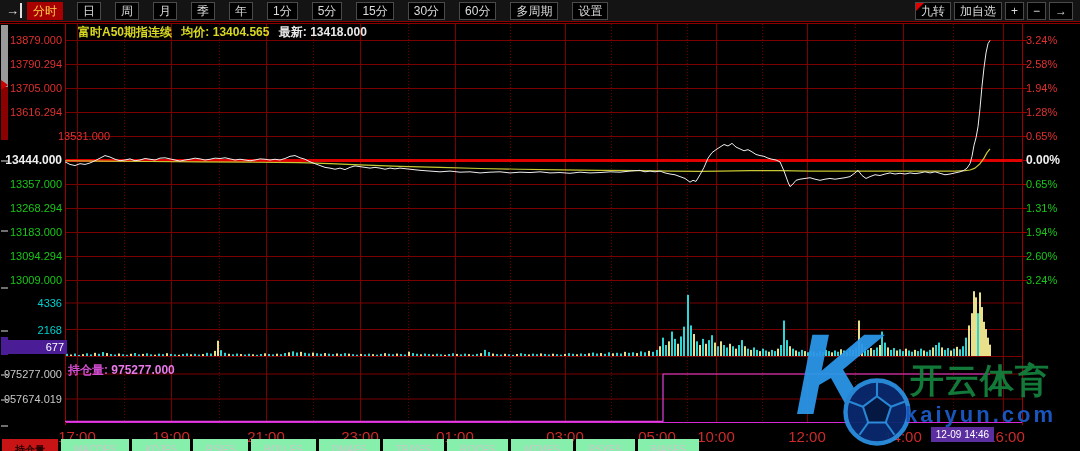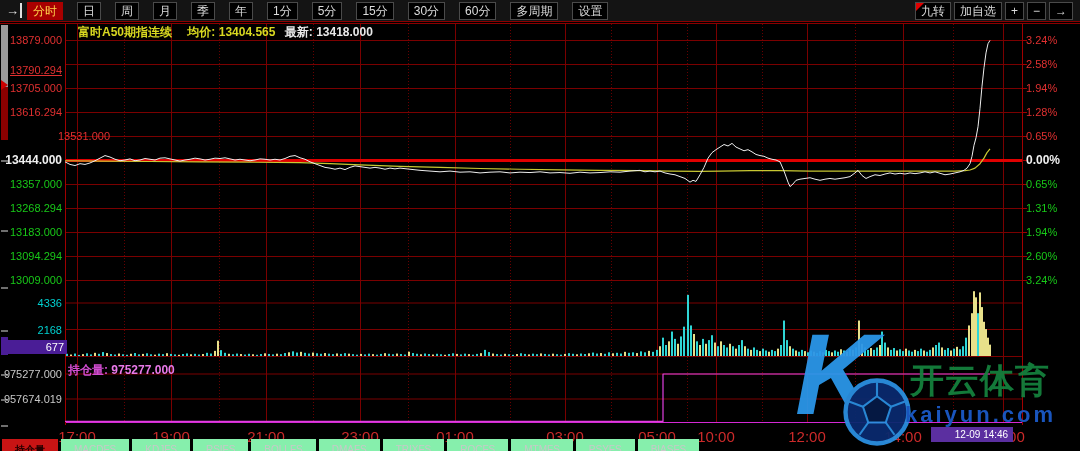--- a/index.html
+++ b/index.html
@@ -459,7 +459,7 @@
 
   <div class="hdr">
     <span class="inst">富时A50期指连续</span>
-    <span class="avg" style="margin-left:12px;">均价:</span>
+    <span class="avg" style="margin-left:6px;">均价:</span>
     <span class="avg">13404.565</span>
     <span class="last" style="margin-left:6px;">最新:</span>
     <span class="last">13418.000</span>

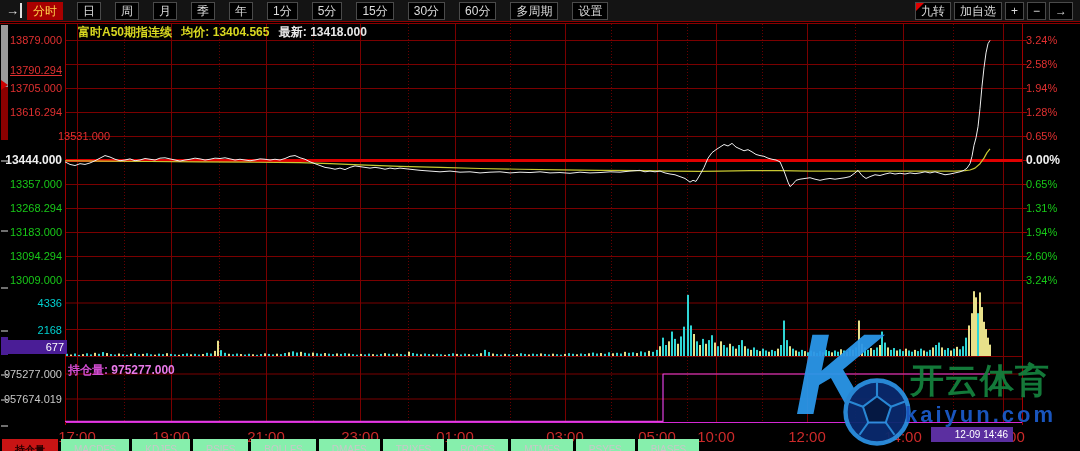--- a/index.html
+++ b/index.html
@@ -393,7 +393,7 @@
 
   <div id="labels">
       <div class="axlbl left tone-up" style="top: 34px;">13879.000</div>
-      <div class="axlbl left tone-up" style="top: 64px; text-decoration: underline;">13790.294</div>
+      <div class="axlbl left tone-up" style="top: 58px;">13790.294</div>
       <div class="axlbl left tone-up" style="top: 82px;">13705.000</div>
       <div class="axlbl left tone-up" style="top: 106px;">13616.294</div>
       <div class="axlbl left tone-up" style="top: 130px; margin-left: 48px;">13531.000</div>

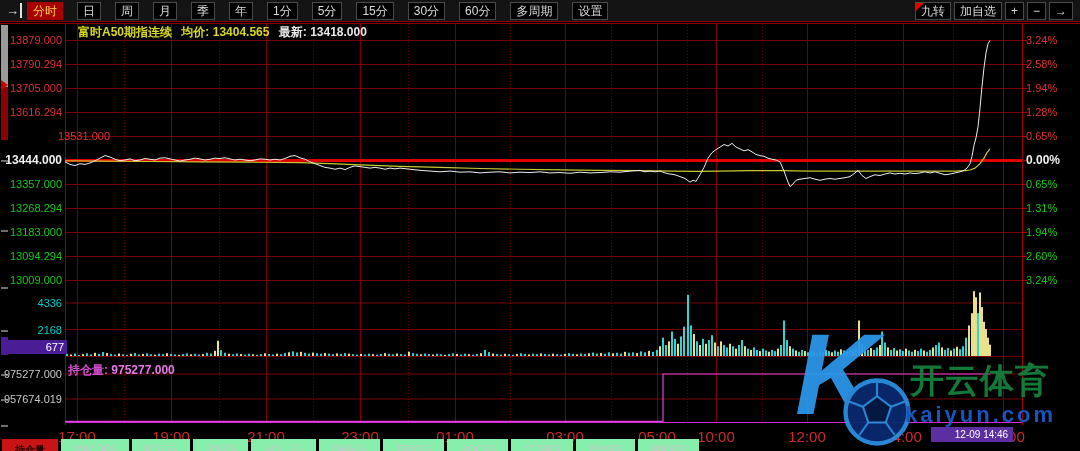--- a/index.html
+++ b/index.html
@@ -37,7 +37,7 @@
   .vol-cur{position:absolute;left:6px;top:340px;width:58px;height:14px;background:#4a1d96;
            color:#fff;font-size:11px;line-height:14px;text-align:right;padding-right:3px;z-index:3;}
   .time-cur{position:absolute;left:931px;top:427px;width:63px;height:15px;background:#5b2fa0;
-           color:#fff;font-size:10px;line-height:15px;text-align:center;z-index:5;padding-left:19px;}
+           color:#fff;font-size:10px;line-height:15px;text-align:center;z-index:5;}
   
   .ind-tabs{position:absolute;left:0;top:439px;right:0;height:12px;display:flex;gap:3px;
             padding-left:2px;z-index:6;align-items:stretch;}

